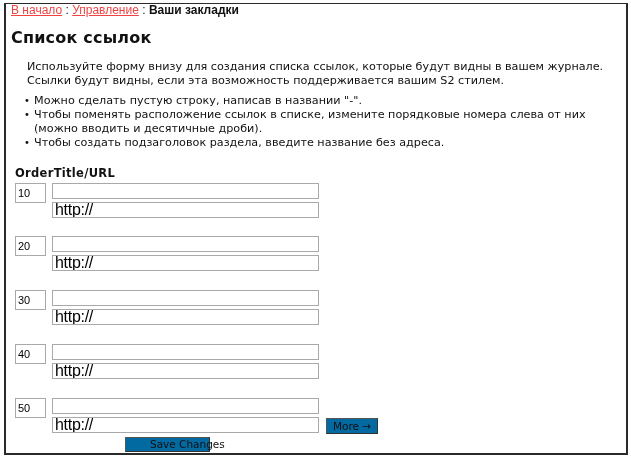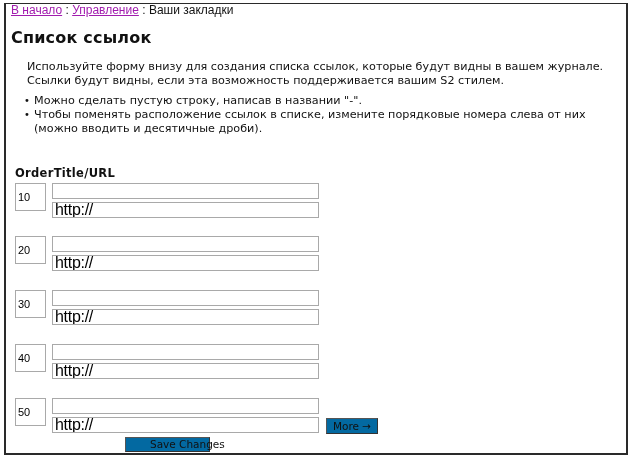--- a/index.html
+++ b/index.html
@@ -9,7 +9,7 @@
            border: 2px solid #2a2a2a; border-top-width: 1px; box-sizing: content-box; }
   .breadcrumb { position: absolute; left: 11px; top: 3px; font-family: "Liberation Sans", sans-serif;
                 font-size: 12px; line-height: 14px; white-space: nowrap; }
-  .breadcrumb a { color: #a21caf; text-decoration: underline; }
+  .breadcrumb a { color: #ef4444; text-decoration: underline; }
   .breadcrumb .sep { color: #111; }
   .breadcrumb b { font-weight: normal; }
   .page-title { position: absolute; left: 11px; top: 28px; font-size: 16px; font-weight: bold;

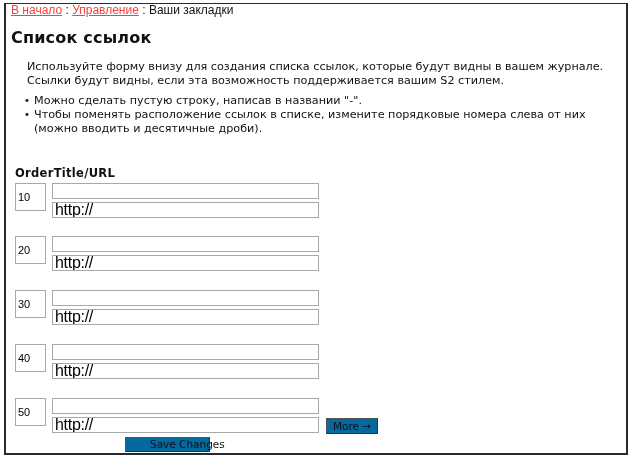--- a/index.html
+++ b/index.html
@@ -11,7 +11,7 @@
                 font-size: 12px; line-height: 14px; white-space: nowrap; }
   .breadcrumb a { color: #ef4444; text-decoration: underline; }
   .breadcrumb .sep { color: #111; }
-  .breadcrumb b { font-weight: normal; }
+  .breadcrumb b { font-weight: bold; }
   .page-title { position: absolute; left: 11px; top: 28px; font-size: 16px; font-weight: bold;
                 margin: 0; line-height: 20px; letter-spacing: 0.2px; }
   .intro { position: absolute; left: 11px; top: 44px; width: 612px; font-size: 11.2px;

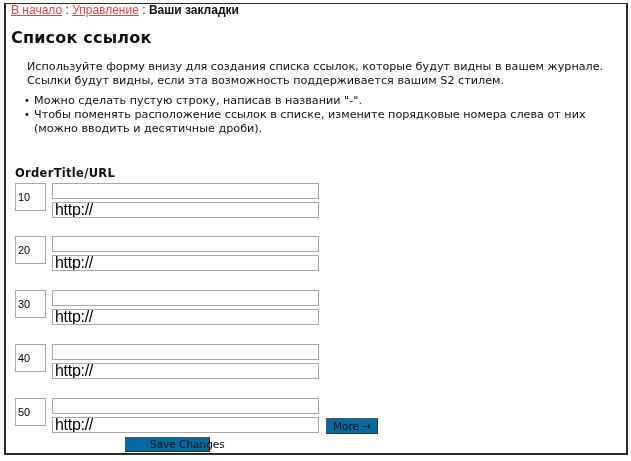--- a/index.html
+++ b/index.html
@@ -55,6 +55,7 @@
 <ul class="hints">
   <li>Можно сделать пустую строку, написав в названии "-".</li>
   <li>Чтобы поменять расположение ссылок в списке, измените порядковые номера слева от них (можно вводить и десятичные дроби).</li>
+  <li>Чтобы создать подзаголовок раздела, введите название без адреса.</li>
 </ul>
 
 <div class="col-head"><span>Order</span><span>Title/URL</span></div>

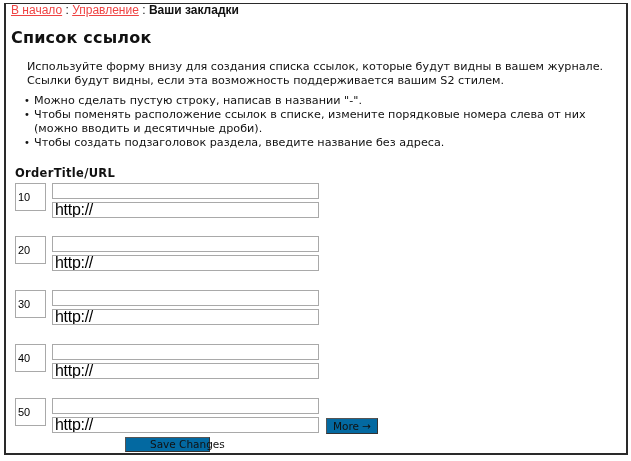--- a/index.html
+++ b/index.html
@@ -23,7 +23,7 @@
   .col-head { position: absolute; left: 15px; top: 166px; font-size: 11.5px; font-weight: bold;
               line-height: 14px; white-space: nowrap; letter-spacing: 0.3px; }
   .row { position: absolute; left: 0; width: 631px; height: 40px; }
-  input.order { position: absolute; left: 15px; top: 0; width: 31px; height: 28px; }
+  input.order { position: absolute; left: 15px; top: 0; width: 31px; height: 20px; }
   input.title { position: absolute; left: 52px; top: 0; width: 267px; height: 16px; }
   input.url   { position: absolute; left: 52px; top: 19px; width: 267px; height: 16px; }
   input { box-sizing: border-box; border: 1px solid #a9a9a9; background: #fff; padding: 0 2px;

